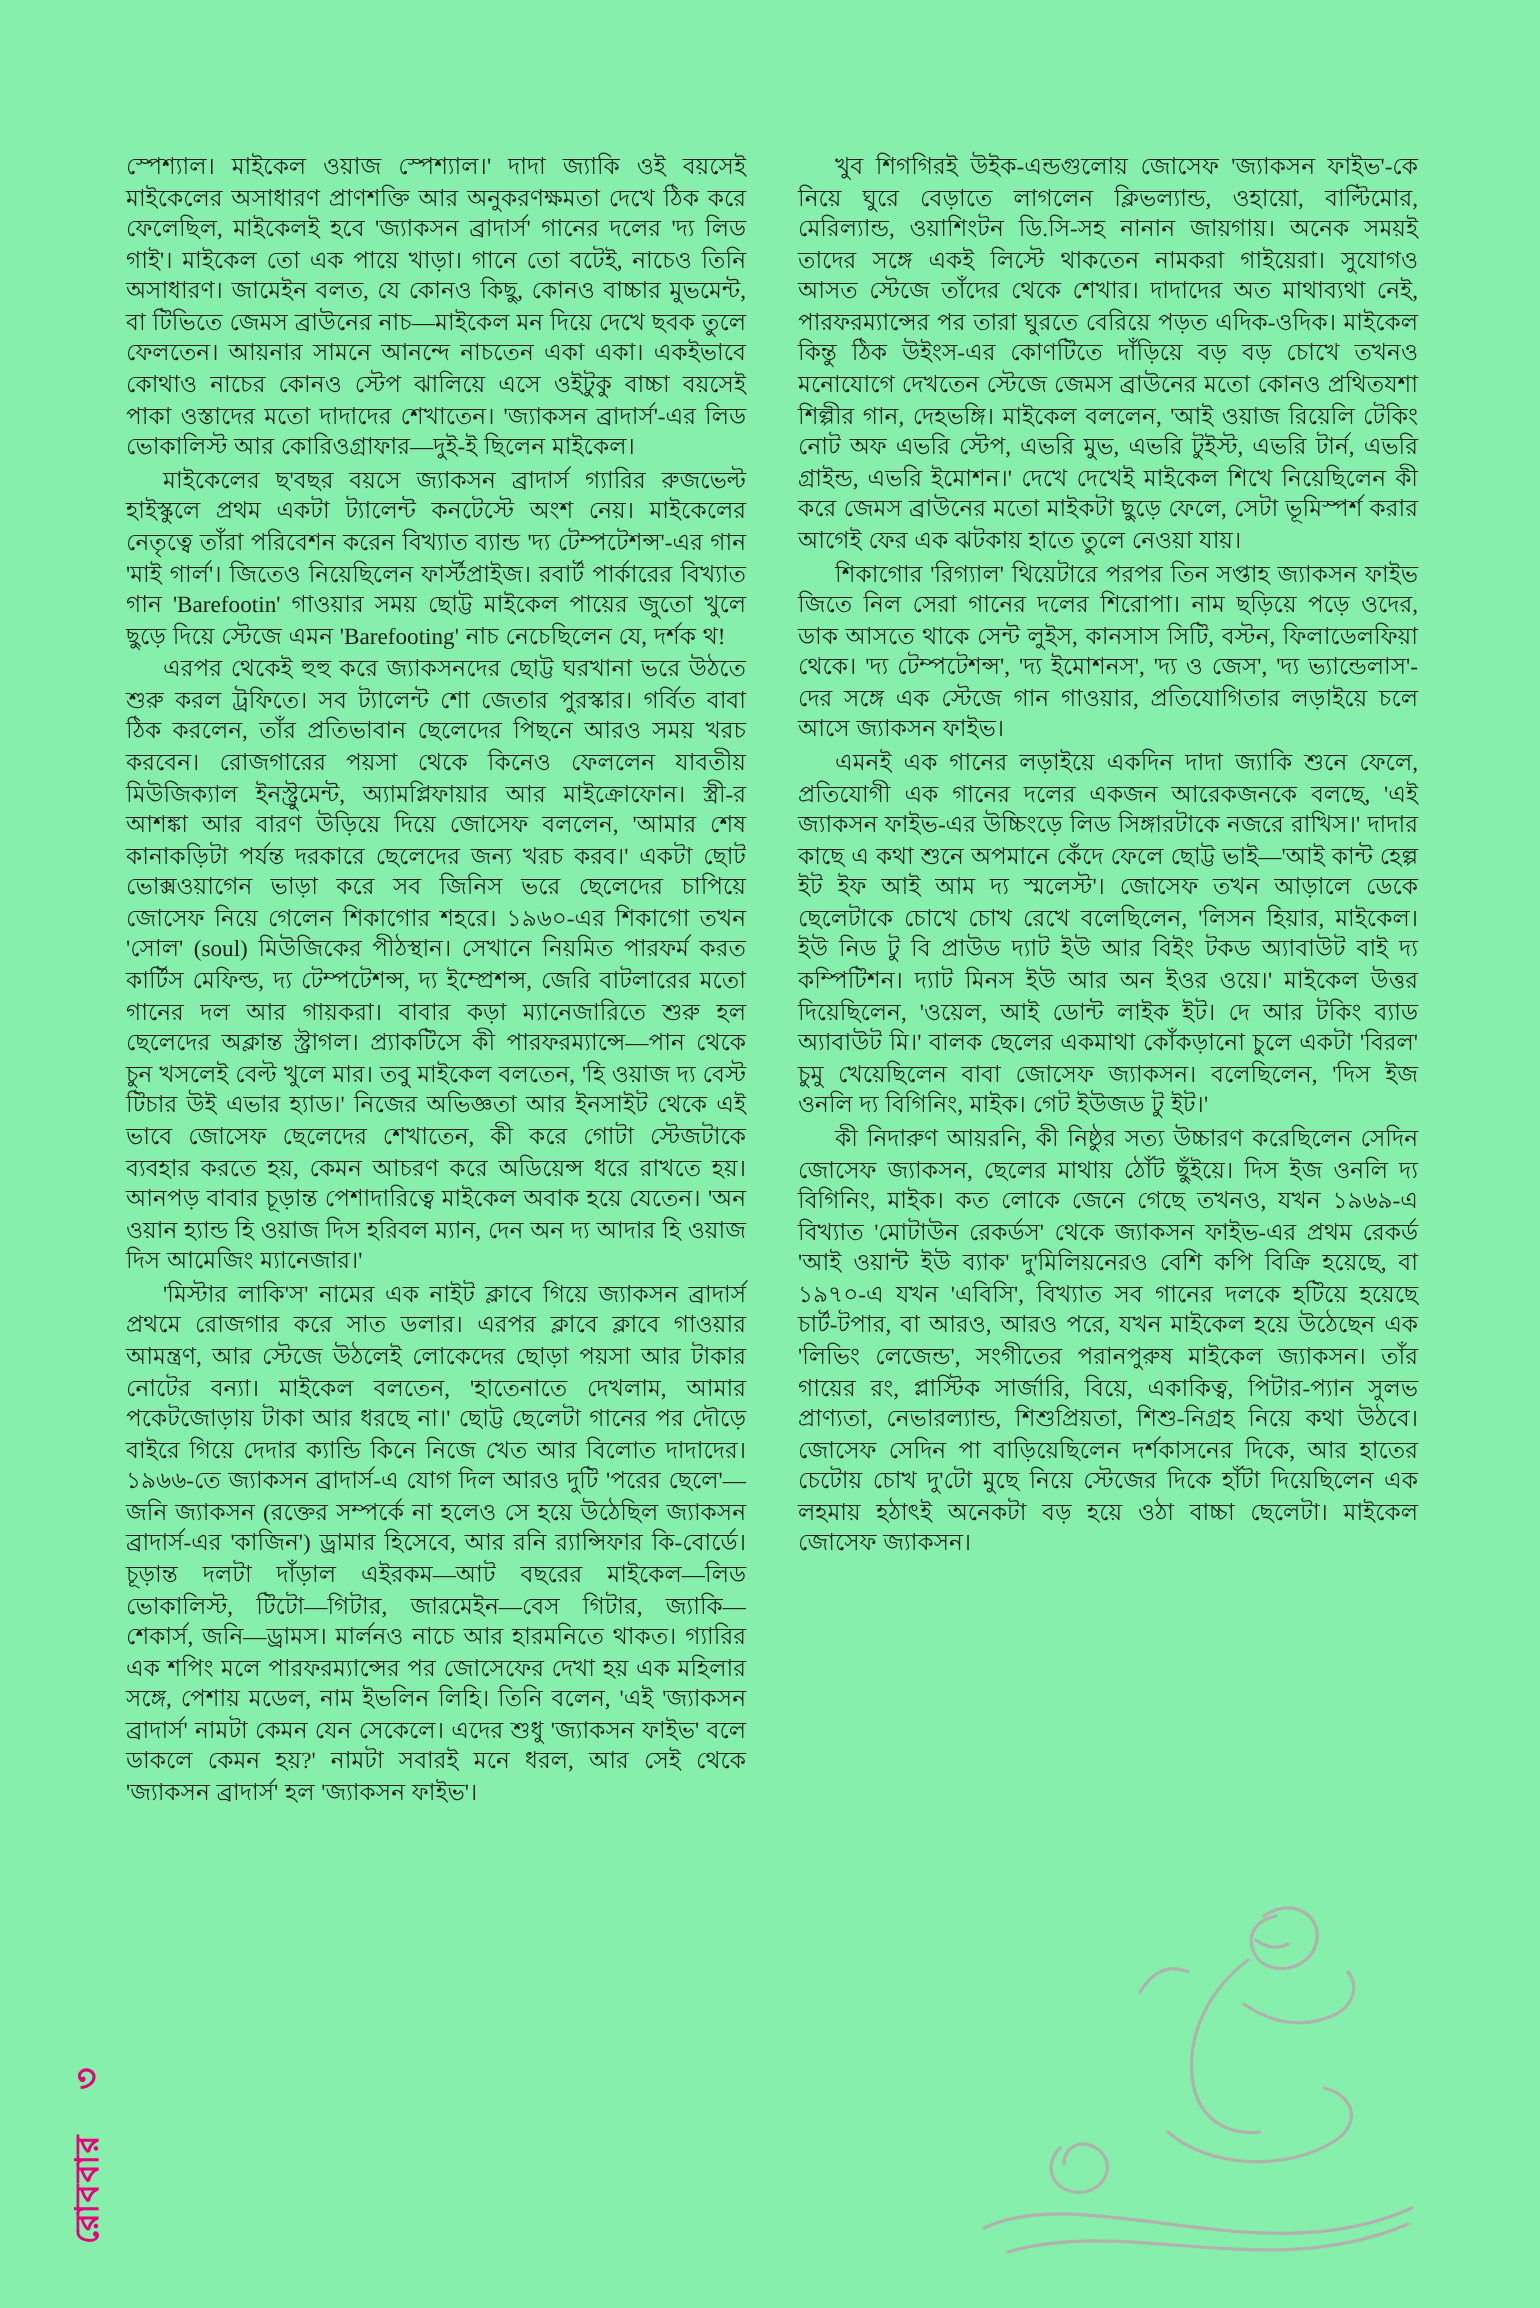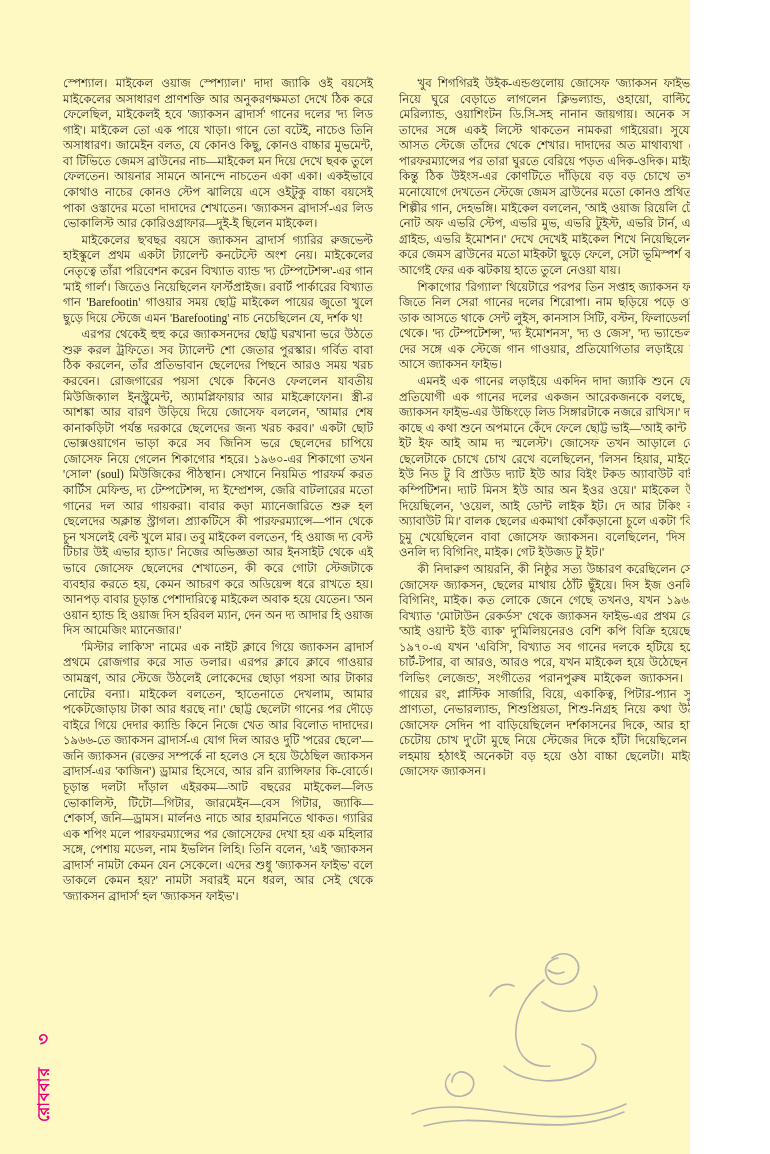--- a/index.html
+++ b/index.html
@@ -5,8 +5,8 @@
   html,body { margin:0; padding:0; background:#ffffff; }
   .page {
     position:relative;
-    width:690px; height:1154px;
-    background:#fef9c3;
+    width:770px; height:1154px;
+    background:#86efac;
     overflow:hidden;
     font-family:"Liberation Serif", serif;
   }

